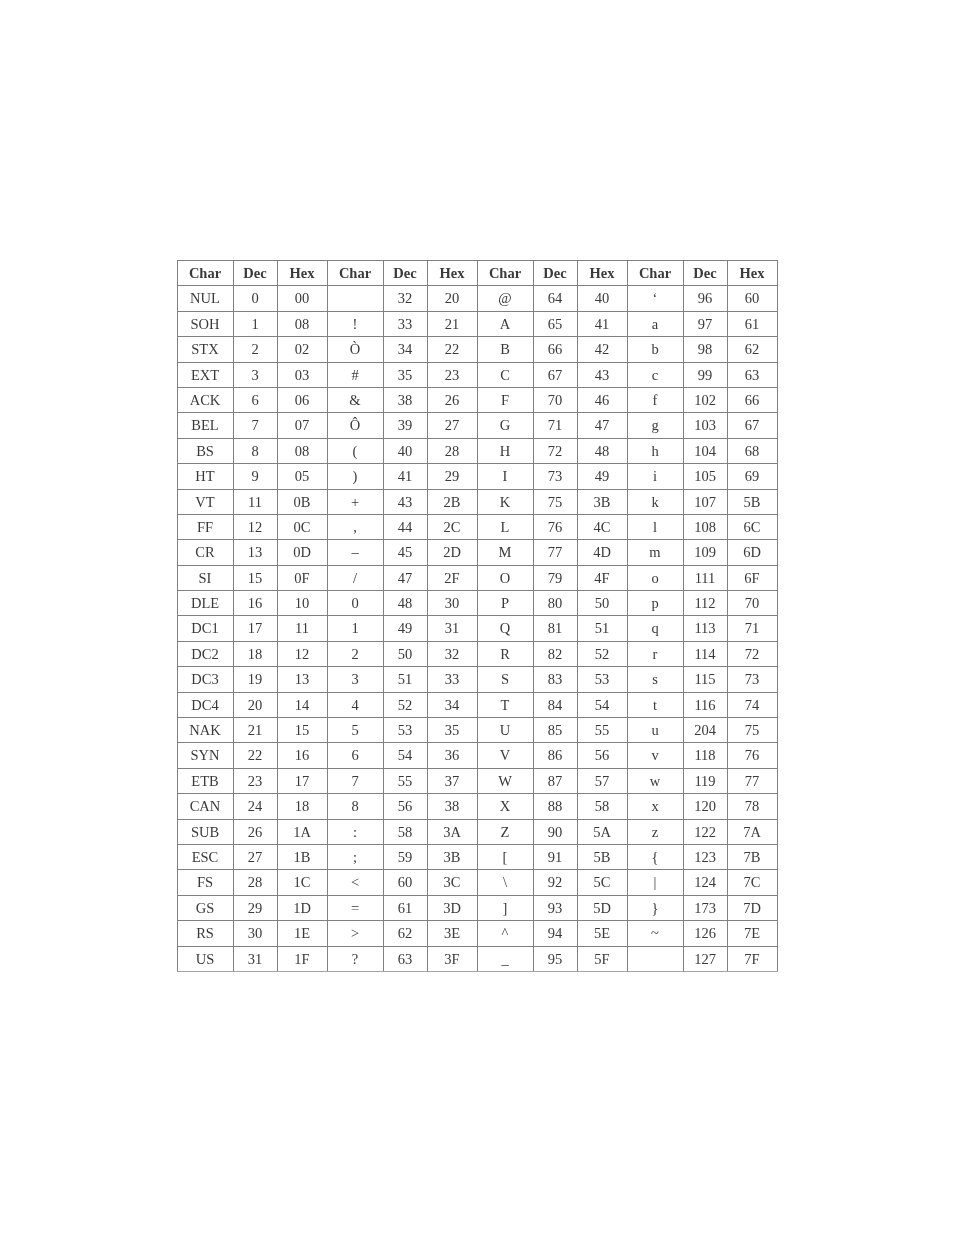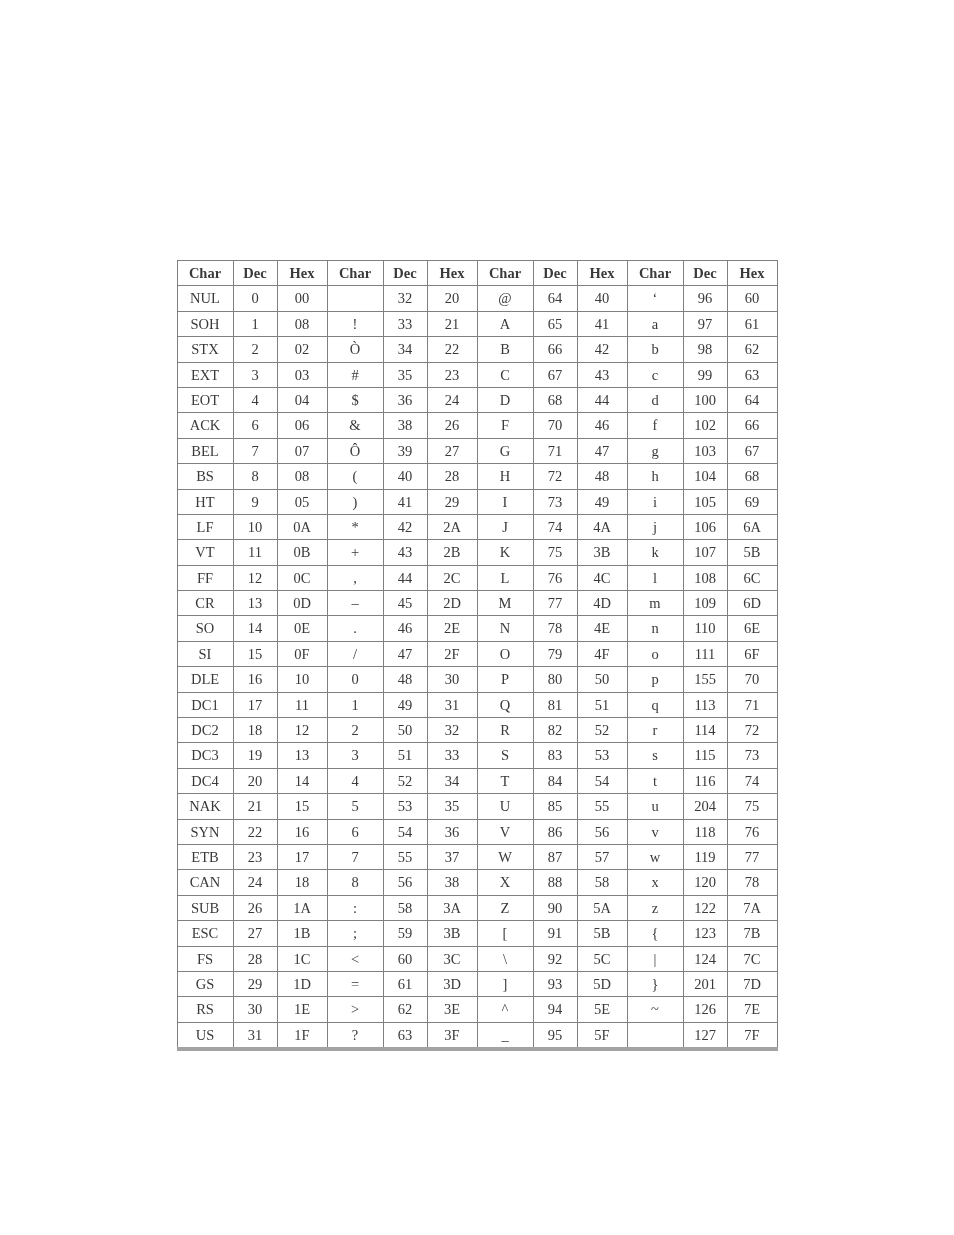--- a/index.html
+++ b/index.html
@@ -142,20 +142,6 @@
           <td>63</td>
         </tr>
         <tr>
-          <td>EOT</td>
-          <td>4</td>
-          <td>04</td>
-          <td>$</td>
-          <td>36</td>
-          <td>24</td>
-          <td>D</td>
-          <td>68</td>
-          <td>44</td>
-          <td>d</td>
-          <td>100</td>
-          <td>64</td>
-        </tr>
-        <tr>
           <td>ACK</td>
           <td>6</td>
           <td>06</td>

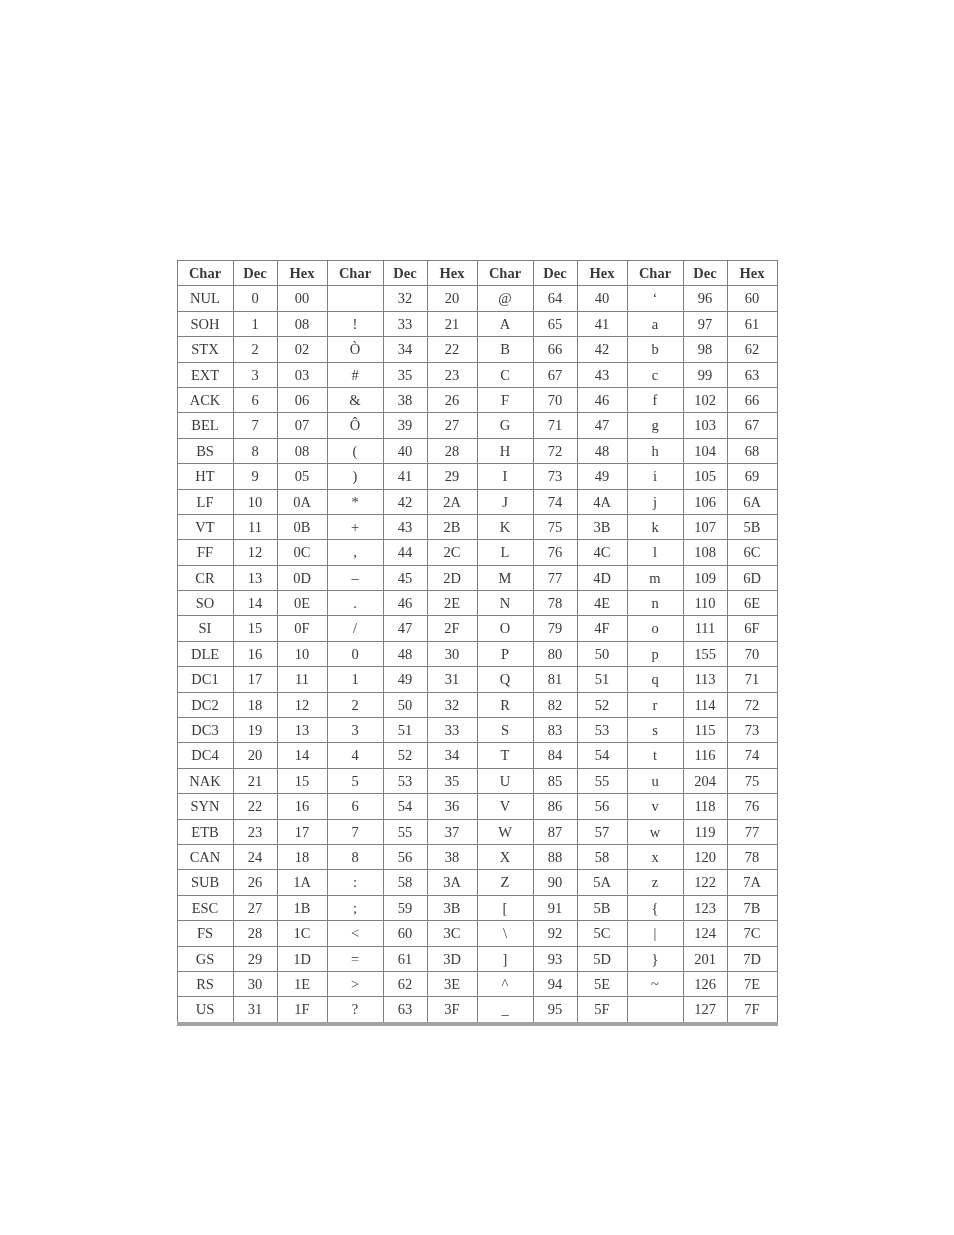--- a/index.html
+++ b/index.html
@@ -198,20 +198,6 @@
           <td>69</td>
         </tr>
         <tr>
-          <td>LF</td>
-          <td>10</td>
-          <td>0A</td>
-          <td>*</td>
-          <td>42</td>
-          <td>2A</td>
-          <td>J</td>
-          <td>74</td>
-          <td>4A</td>
-          <td>j</td>
-          <td>106</td>
-          <td>6A</td>
-        </tr>
-        <tr>
           <td>VT</td>
           <td>11</td>
           <td>0B</td>

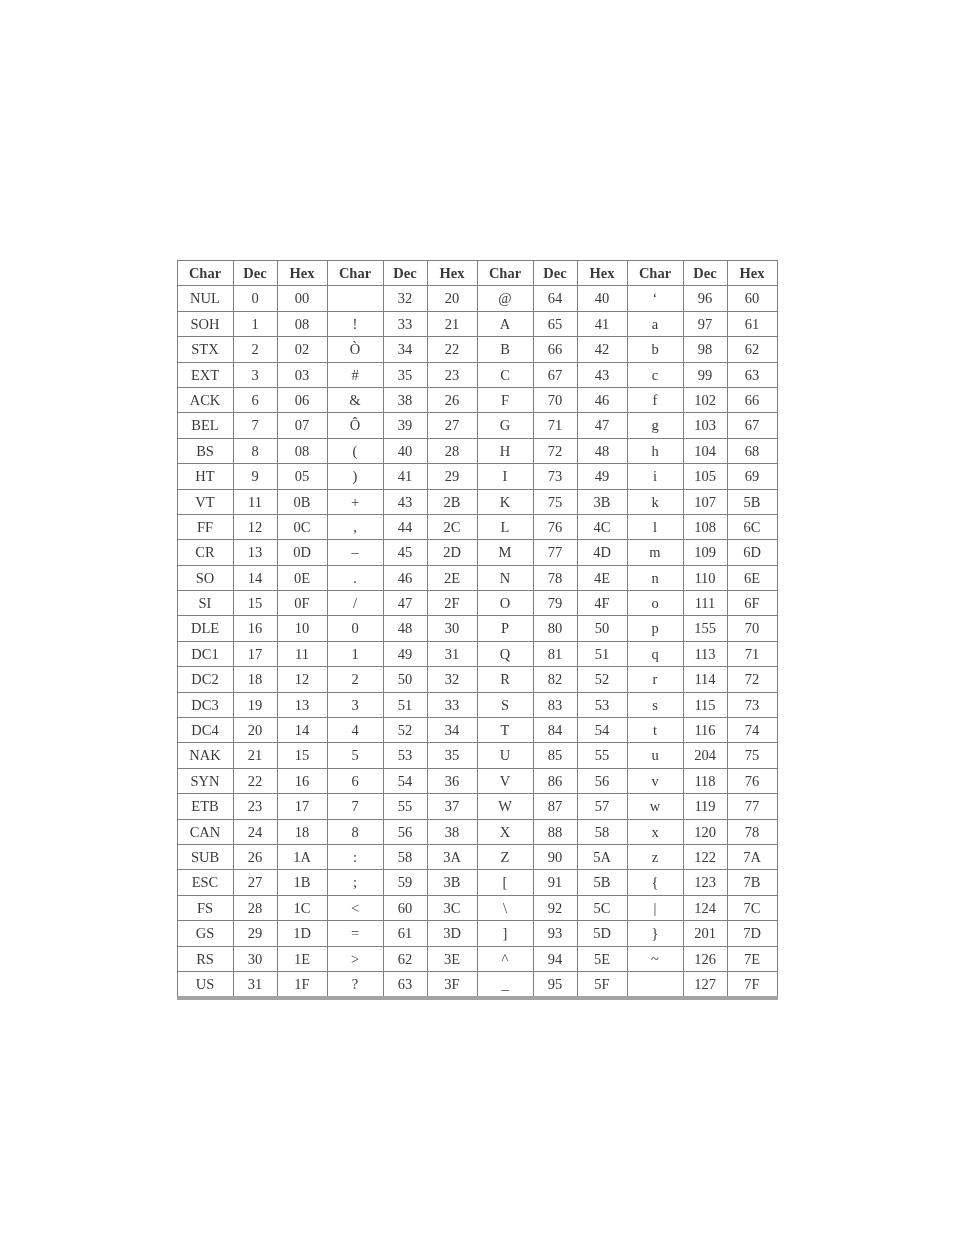--- a/index.html
+++ b/index.html
@@ -240,20 +240,6 @@
           <td>6D</td>
         </tr>
         <tr>
-          <td>SO</td>
-          <td>14</td>
-          <td>0E</td>
-          <td>.</td>
-          <td>46</td>
-          <td>2E</td>
-          <td>N</td>
-          <td>78</td>
-          <td>4E</td>
-          <td>n</td>
-          <td>110</td>
-          <td>6E</td>
-        </tr>
-        <tr>
           <td>SI</td>
           <td>15</td>
           <td>0F</td>

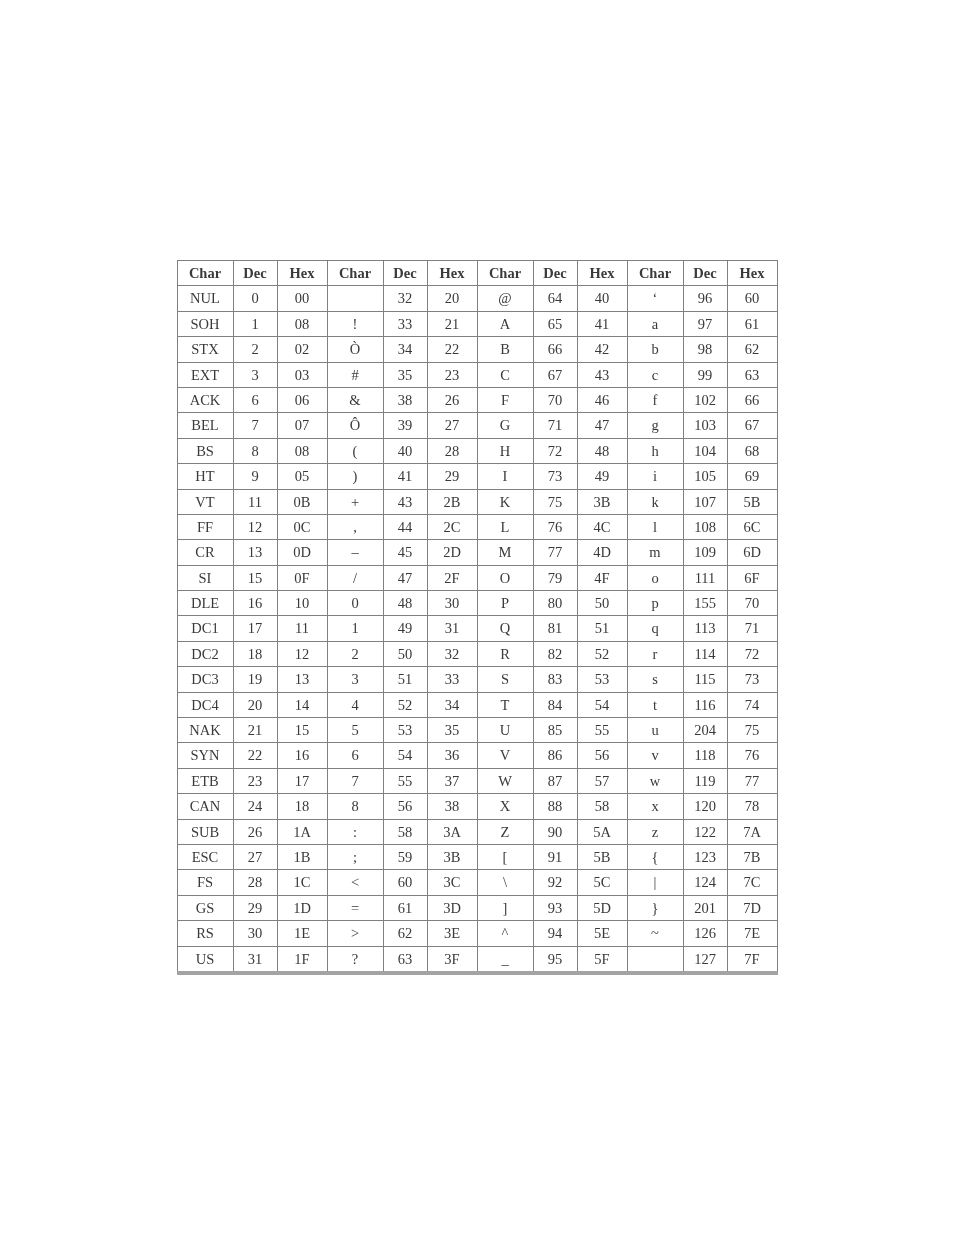--- a/index.html
+++ b/index.html
@@ -264,7 +264,7 @@
           <td>80</td>
           <td>50</td>
           <td>p</td>
-          <td>155</td>
+          <td>112</td>
           <td>70</td>
         </tr>
         <tr>

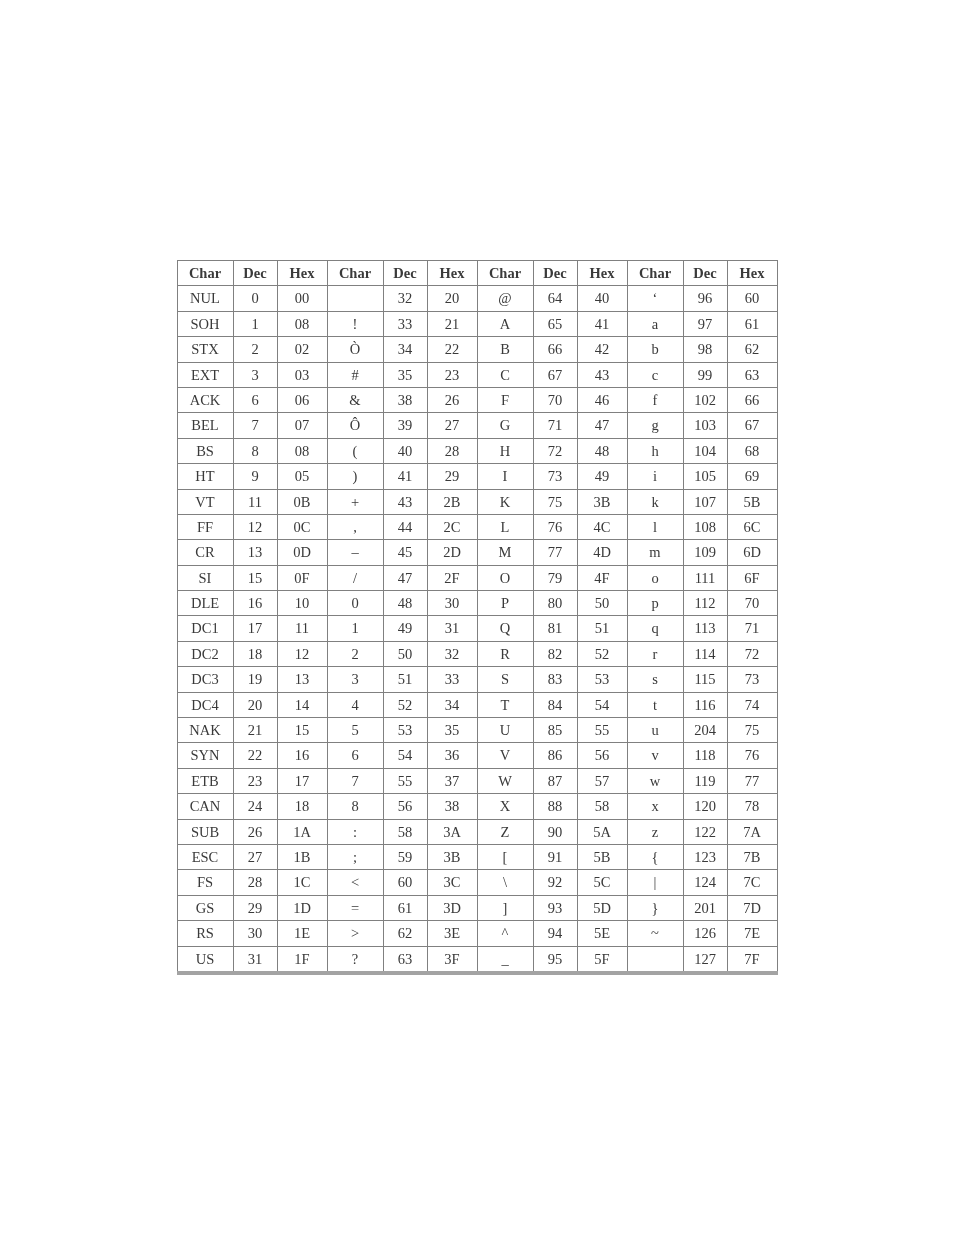--- a/index.html
+++ b/index.html
@@ -432,7 +432,7 @@
           <td>93</td>
           <td>5D</td>
           <td>}</td>
-          <td>201</td>
+          <td>173</td>
           <td>7D</td>
         </tr>
         <tr>

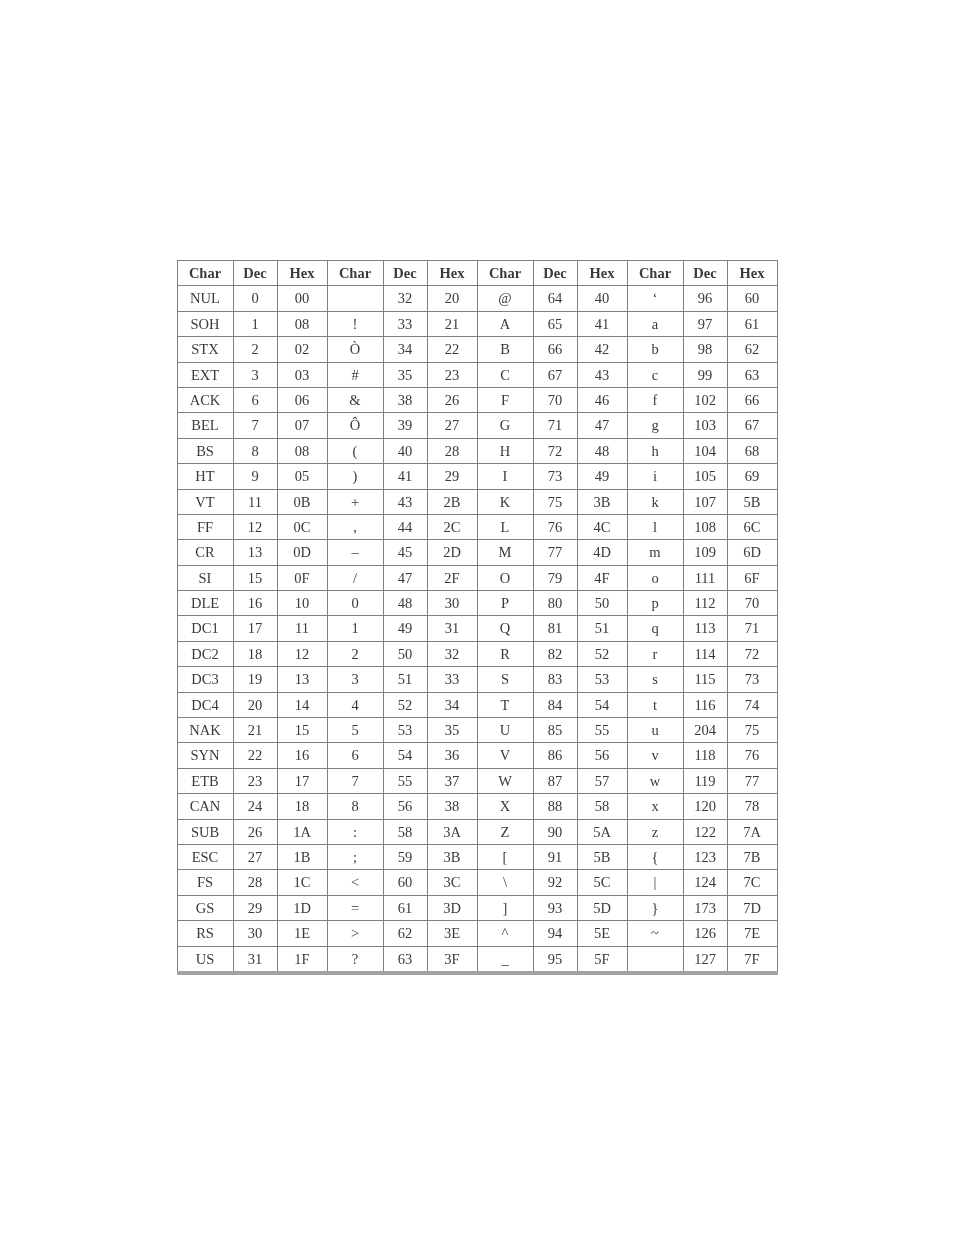--- a/index.html
+++ b/index.html
@@ -46,7 +46,7 @@
     border-top: 1px solid #808080;
   }
   table.ascii tbody tr:last-child td {
-    border-bottom: 4px solid #a3a3a3;
+    border-bottom: 1px solid #a3a3a3;
   }
 </style>
 </head>

